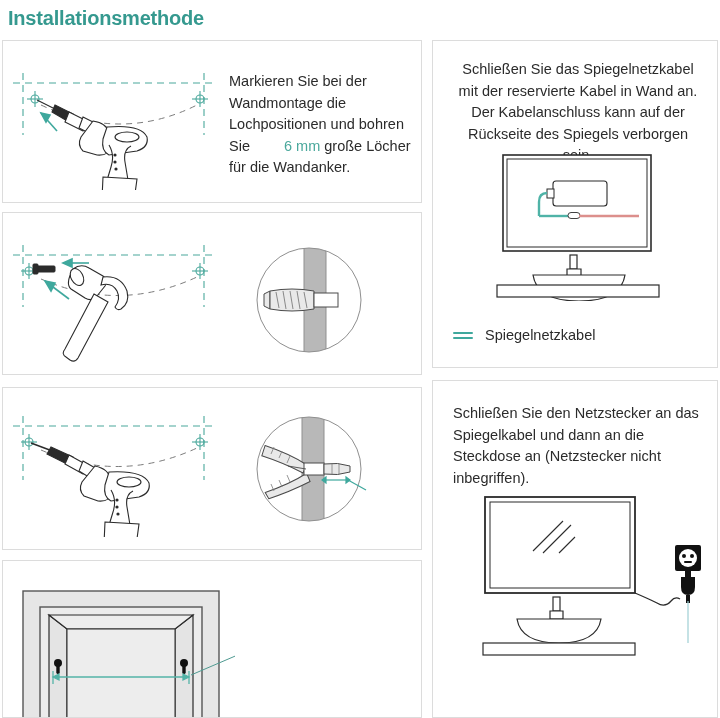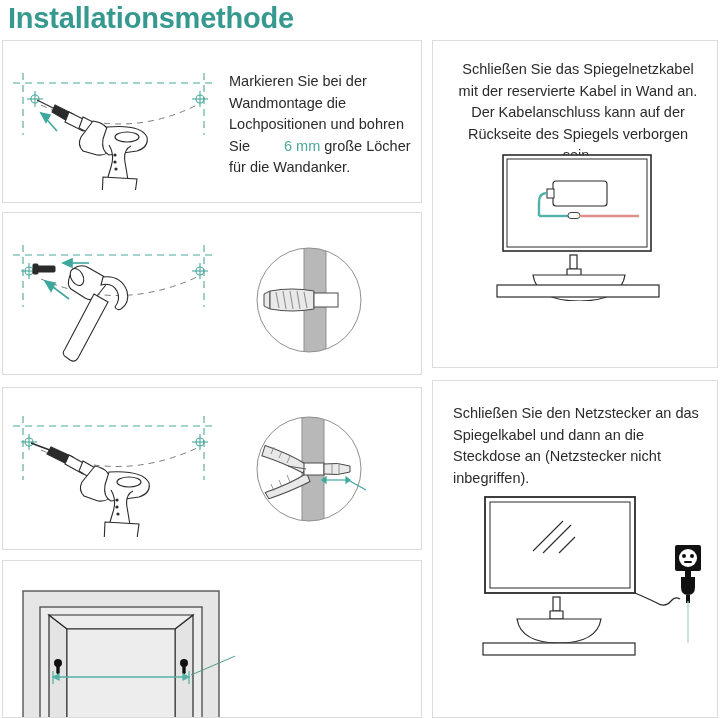--- a/index.html
+++ b/index.html
@@ -28,7 +28,7 @@
   .col-right { left: 432px; width: 286px; }
 
   .section-title {
-    font-size: 29px;
+    font-size: 20px;
     font-weight: bold;
     color: #35998f;
     letter-spacing: -0.2px;

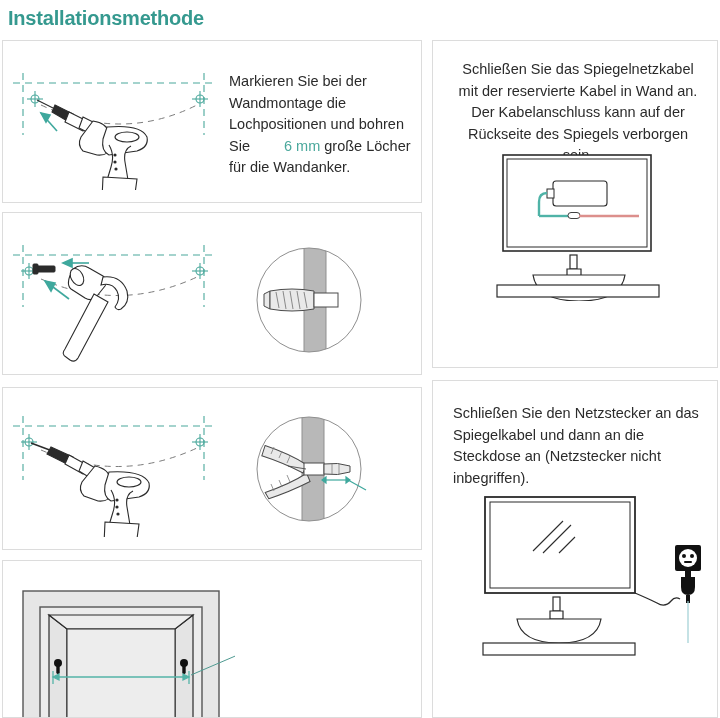--- a/index.html
+++ b/index.html
@@ -330,6 +330,10 @@
     </svg>
 
     <div class="legend">
+      <div class="legend-row">
+        <span class="legend-swatch sw-mirror"></span>
+        <span class="legend-label">Spiegelnetzkabel</span>
+      </div>
     </div>
   </div>
 

